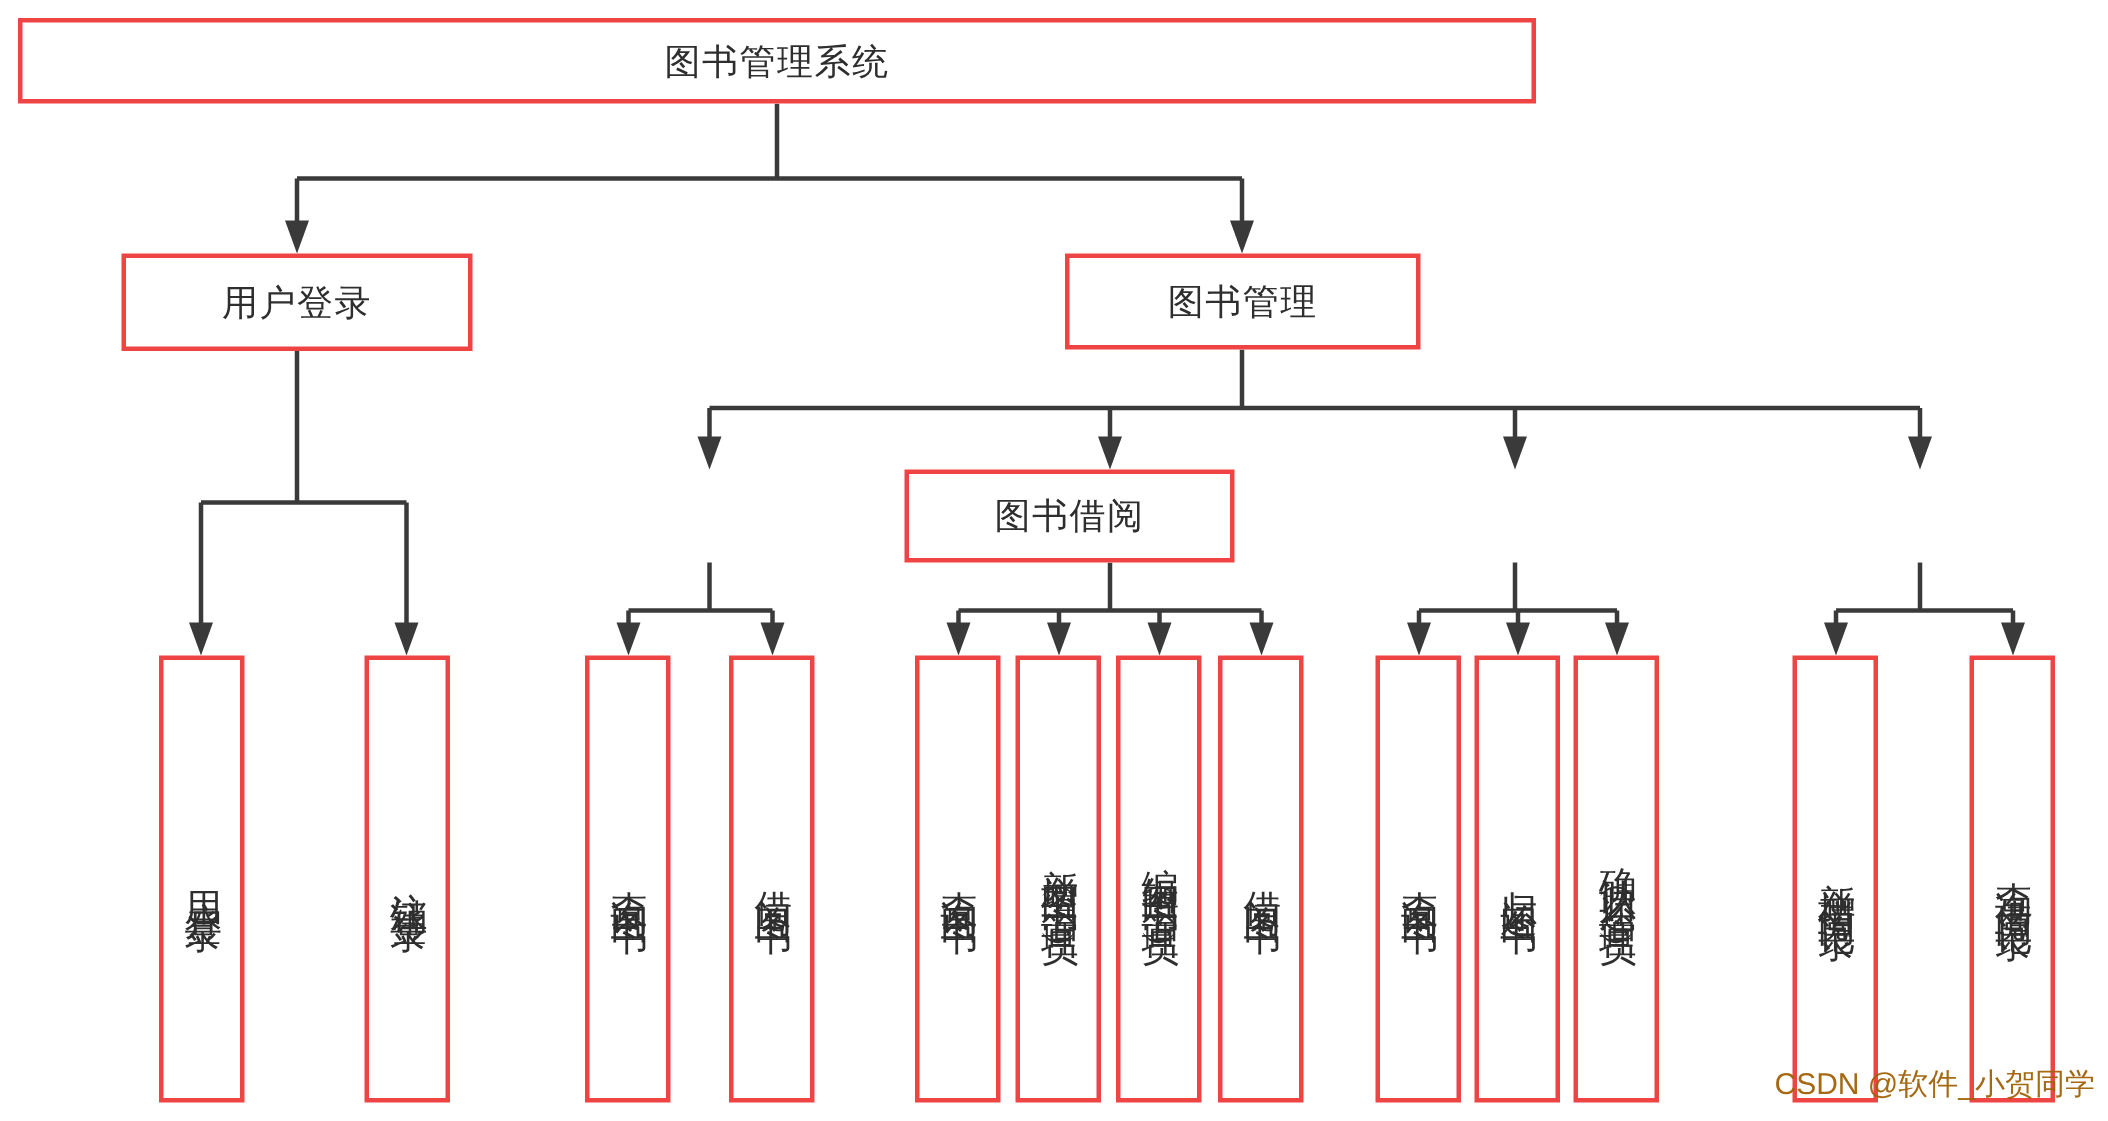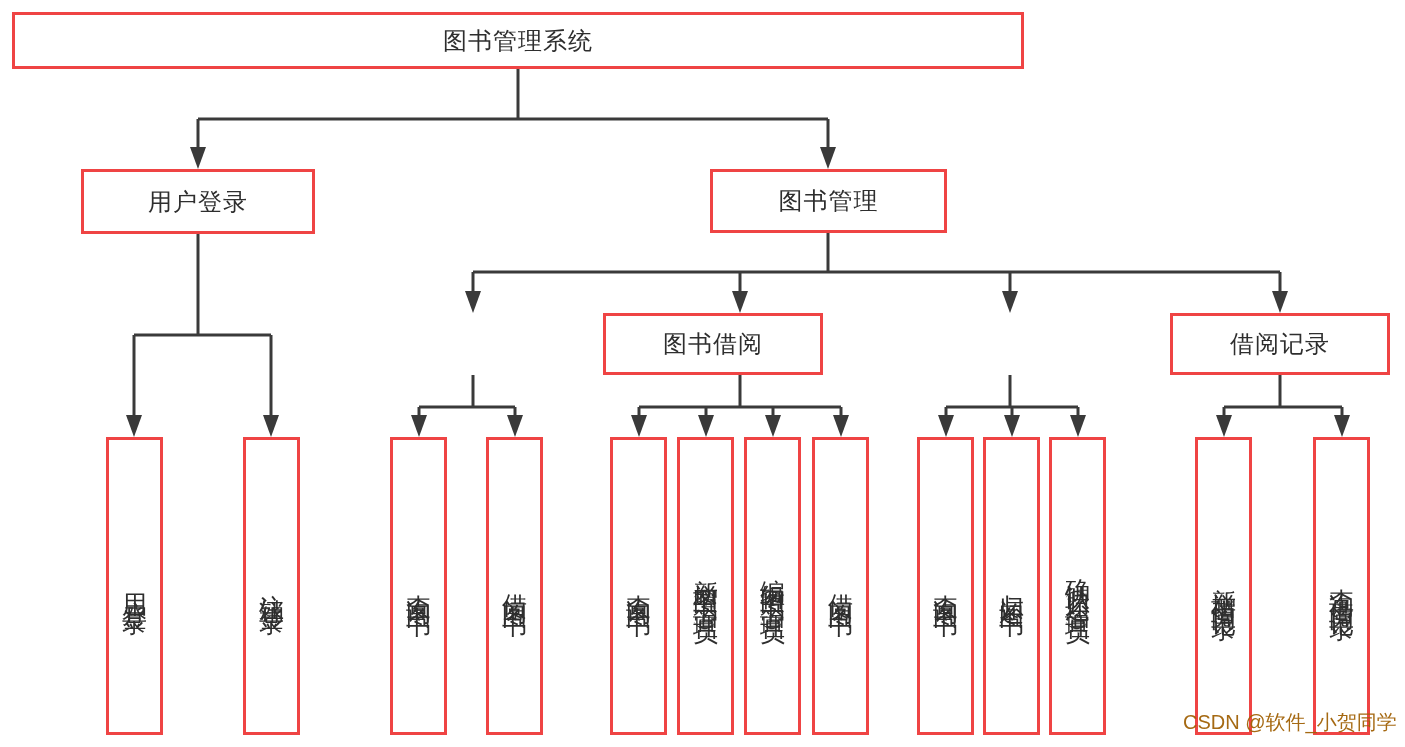--- a/index.html
+++ b/index.html
@@ -129,7 +129,6 @@
   <div class="box h" style="left:710px; top:169px; width:237px; height:64px;">图书管理</div>
 
   <div class="box h" style="left:603px; top:313px; width:220px; height:62px;">图书借阅</div>
-  <div class="box h" style="left:1170px; top:313px; width:220px; height:62px;">借阅记录</div>
 
   <div class="box v" style="left:106px; top:437px; width:57px; height:298px;">用户登录</div>
   <div class="box v" style="left:243px; top:437px; width:57px; height:298px;">注销登录</div>

